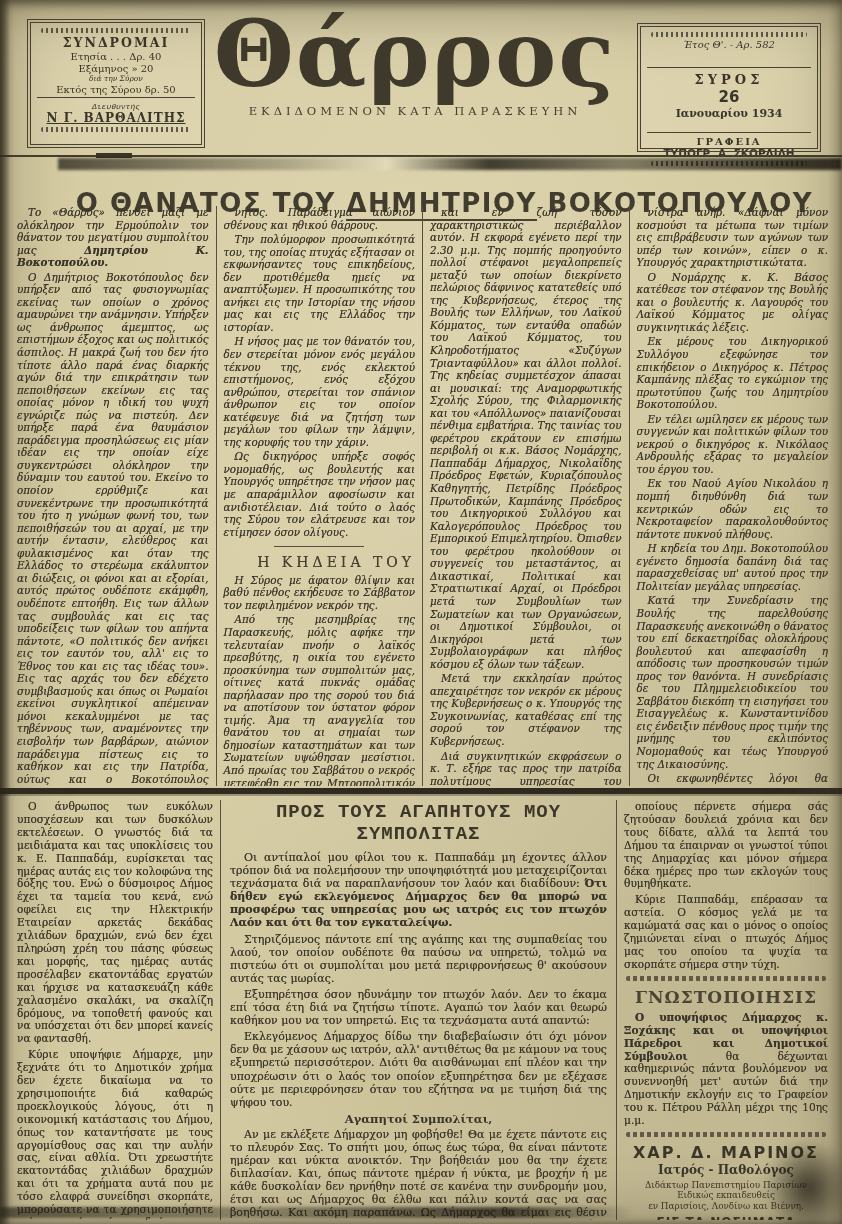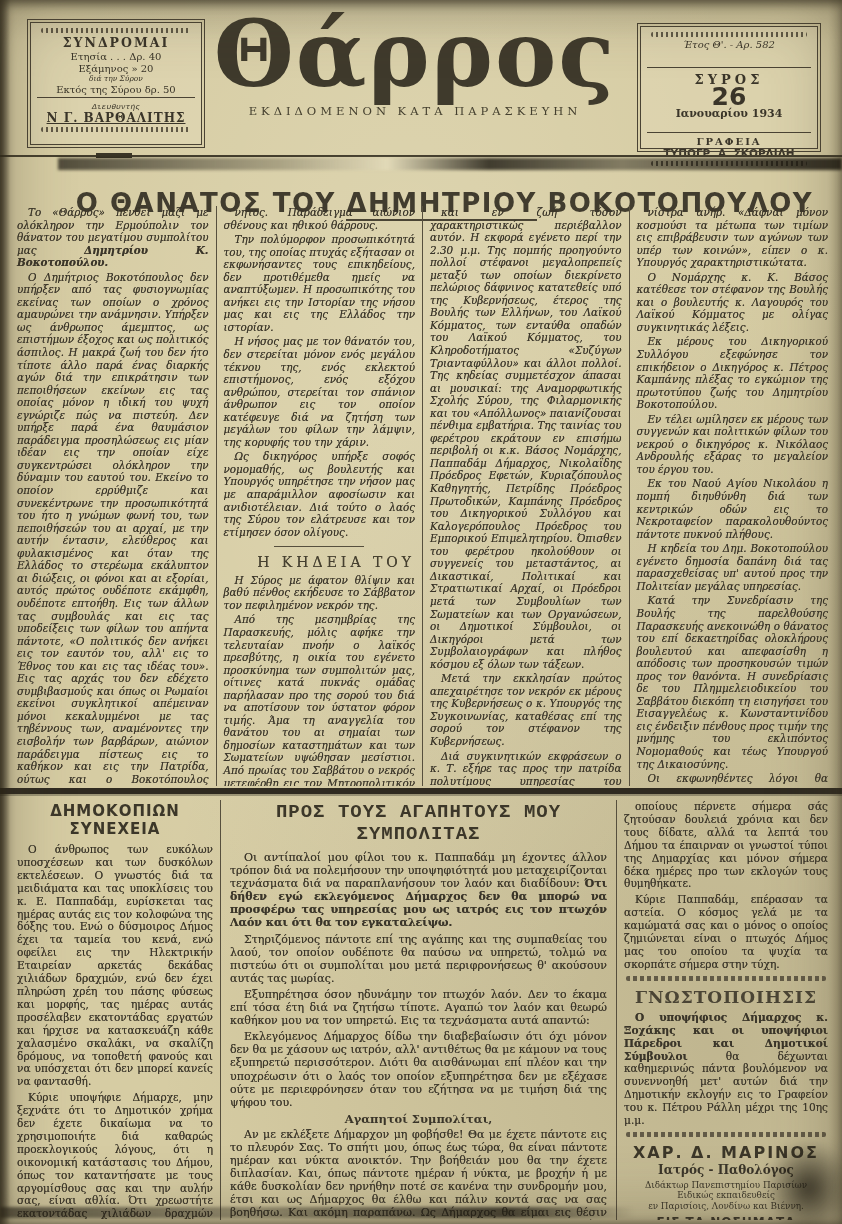--- a/index.html
+++ b/index.html
@@ -26,7 +26,7 @@
   .sub-name{font-weight:bold;font-size:12px;letter-spacing:1px;text-decoration:underline;}
   .iss-line{font-size:10px;font-style:italic;border-bottom:1px solid #4a4334;padding-bottom:17px;}
   .iss-place{font-weight:bold;font-size:13px;letter-spacing:4px;margin-top:4px;}
-  .iss-day{font-weight:bold;font-size:25px;line-height:20px;font-family:"DejaVu Sans","Liberation Sans",sans-serif;}
+  .iss-day{font-weight:bold;font-size:15px;line-height:20px;font-family:"DejaVu Sans","Liberation Sans",sans-serif;}
   .iss-date{font-weight:bold;font-size:11px;border-bottom:1px solid #4a4334;padding-bottom:12px;}
   .iss-off{font-weight:bold;font-size:10px;letter-spacing:2px;margin-top:3px;}
   .iss-typ{font-weight:bold;font-size:10.5px;font-family:"DejaVu Sans","Liberation Sans",sans-serif;}

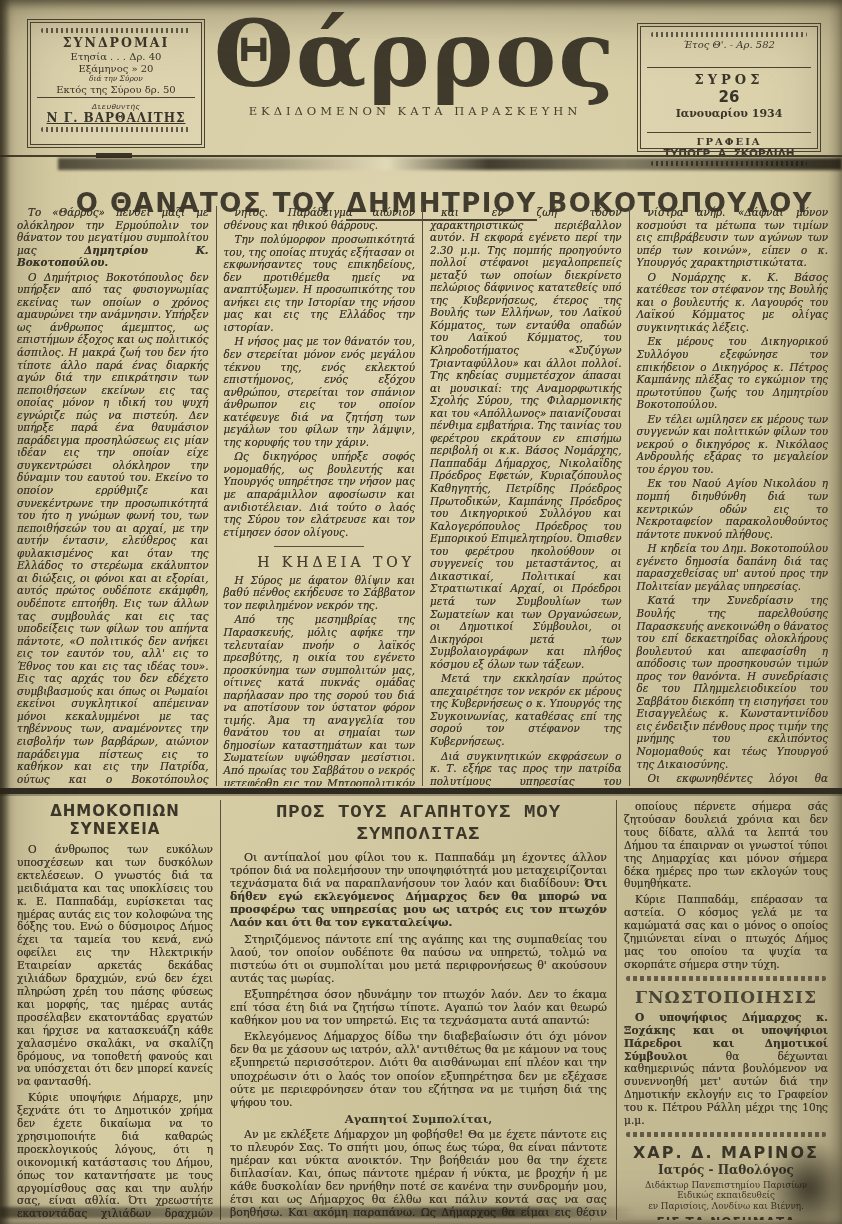--- a/index.html
+++ b/index.html
@@ -156,7 +156,6 @@
   <section class="bottom">
 
     <div class="b-left">
-      <h2>ΔΗΜΟΚΟΠΙΩΝ ΣΥΝΕΧΕΙΑ</h2>
       <p>Ο άνθρωπος των ευκόλων υποσχέσεων και των δυσκόλων εκτελέσεων. Ο γνωστός διά τα μειδιάματα και τας υποκλίσεις του κ. Ε. Παππαδάμ, ευρίσκεται τας ημέρας αυτάς εις τον κολοφώνα της δόξης του. Ενώ ο δύσμοιρος Δήμος έχει τα ταμεία του κενά, ενώ οφείλει εις την Ηλεκτρικήν Εταιρείαν αρκετάς δεκάδας χιλιάδων δραχμών, ενώ δεν έχει πληρώση χρέη του πάσης φύσεως και μορφής, τας ημέρας αυτάς προσέλαβεν εκατοντάδας εργατών και ήρχισε να κατασκευάζη κάθε χαλασμένο σκαλάκι, να σκαλίζη δρόμους, να τοποθετή φανούς και να υπόσχεται ότι δεν μπορεί κανείς να φαντασθή.</p>
       <p>Κύριε υποψήφιε Δήμαρχε, μην ξεχνάτε ότι το Δημοτικόν χρήμα δεν έχετε δικαίωμα να το χρησιμοποιήτε διά καθαρώς προεκλογικούς λόγους, ότι η οικονομική κατάστασις του Δήμου, όπως τον καταντήσατε με τους αργομίσθους σας και την αυλήν σας, είναι αθλία. Ότι χρεωστήτε εκατοντάδας χιλιάδων δραχμών και ότι τα χρήματα αυτά που με τόσο ελαφρά συνείδησι σκορπάτε, μπορούσατε να τα χρησιμοποιήσητε γιά να γίνη ένας δρόμος της ανθρωπιάς, όπου όλοι είναι σε κακή κατάστασι.</p>
 

